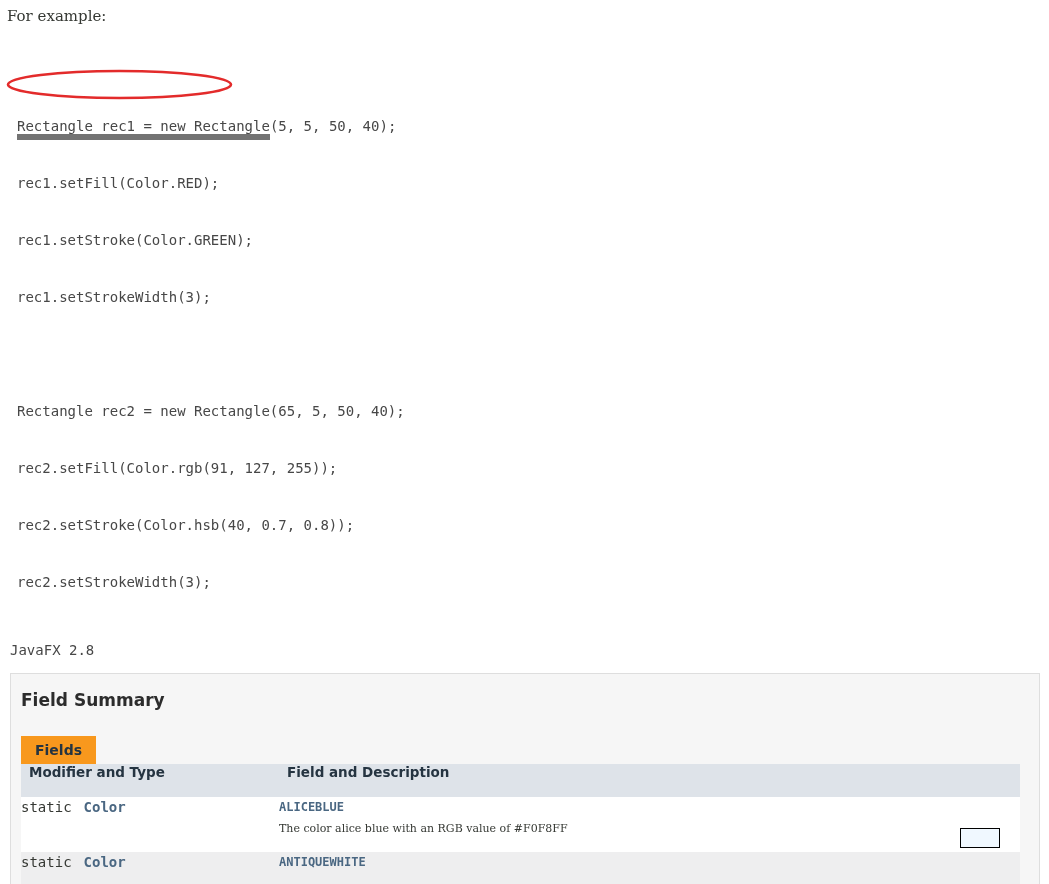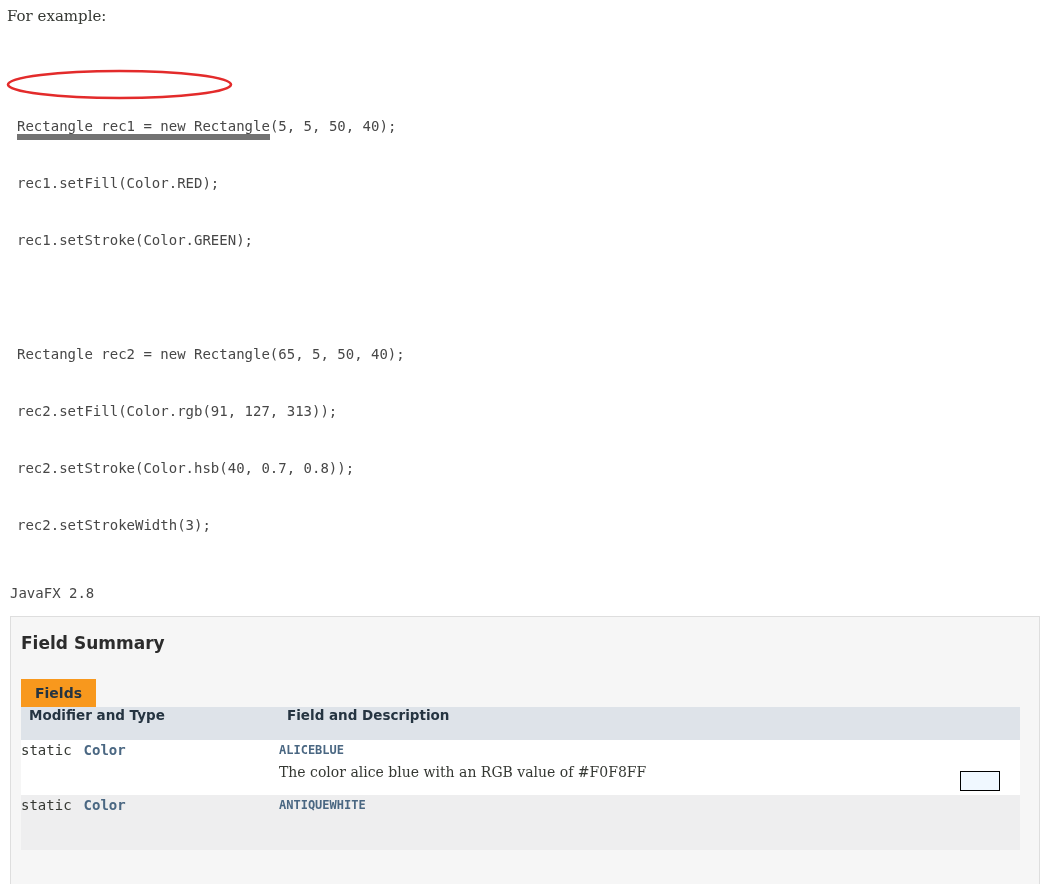--- a/index.html
+++ b/index.html
@@ -105,6 +105,7 @@
   <div class="code-line"><span class="underline">Rectangle rec1 = new Rectangle</span><span>(5, 5, 50, 40);</span></div>
   <div class="code-line">rec1.setFill(Color.RED);</div>
   <div class="code-line">rec1.setStroke(Color.GREEN);</div>
+  <div class="code-line">rec1.setStrokeWidth(3);</div>
   <div class="code-line"></div>
   <div class="code-line">Rectangle rec2 = new Rectangle(65, 5, 50, 40);</div>
   <div class="code-line">rec2.setFill(Color.rgb(91, 127, 313));</div>

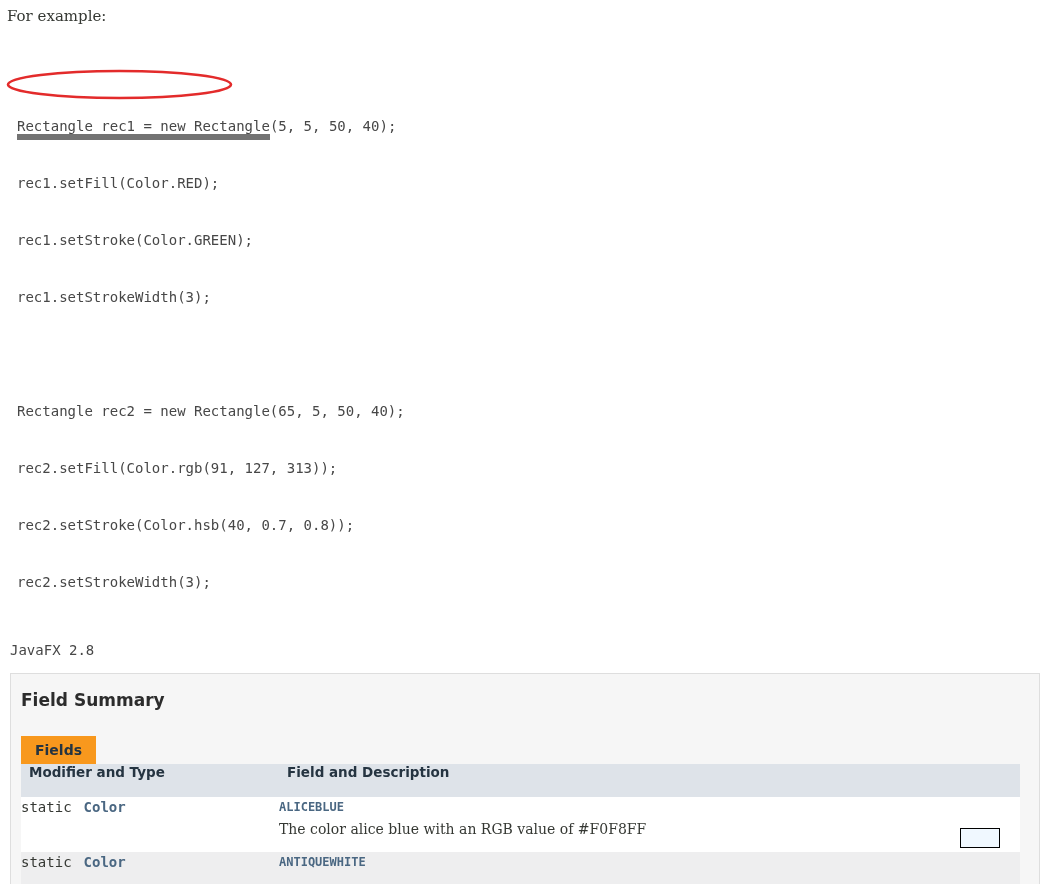--- a/index.html
+++ b/index.html
@@ -108,7 +108,7 @@
   <div class="code-line">rec1.setStrokeWidth(3);</div>
   <div class="code-line"></div>
   <div class="code-line">Rectangle rec2 = new Rectangle(65, 5, 50, 40);</div>
-  <div class="code-line">rec2.setFill(Color.rgb(91, 127, 313));</div>
+  <div class="code-line">rec2.setFill(Color.rgb(91, 127, 255));</div>
   <div class="code-line">rec2.setStroke(Color.hsb(40, 0.7, 0.8));</div>
   <div class="code-line">rec2.setStrokeWidth(3);</div>
 </div>

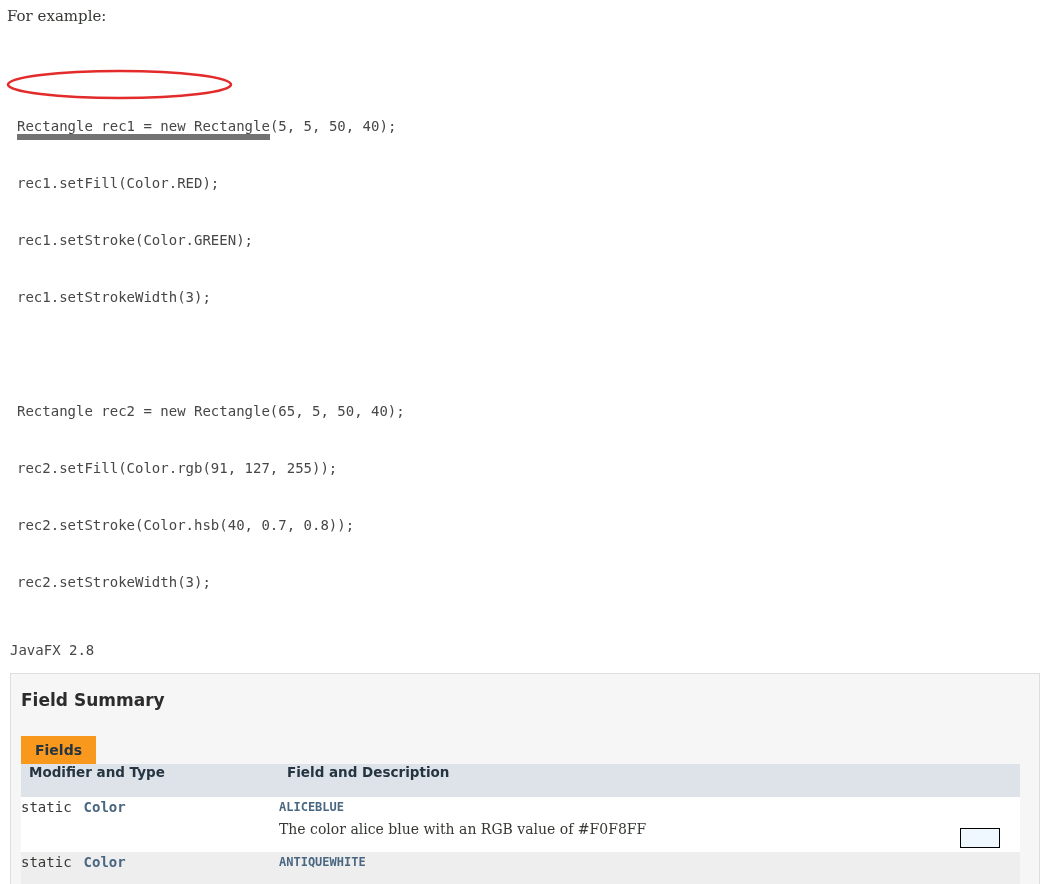--- a/index.html
+++ b/index.html
@@ -84,7 +84,7 @@
   td.col-desc .name-line { font-size:12px; line-height:20px; }
   td.col-desc .desc-line {
     font-family:"DejaVu Serif","Liberation Serif",serif;
-    font-size:14px; line-height:24px; color:#353833;
+    font-size:11px; line-height:24px; color:#353833;
   }
   .swatch {
     position:absolute; top:31px; right:20px;

